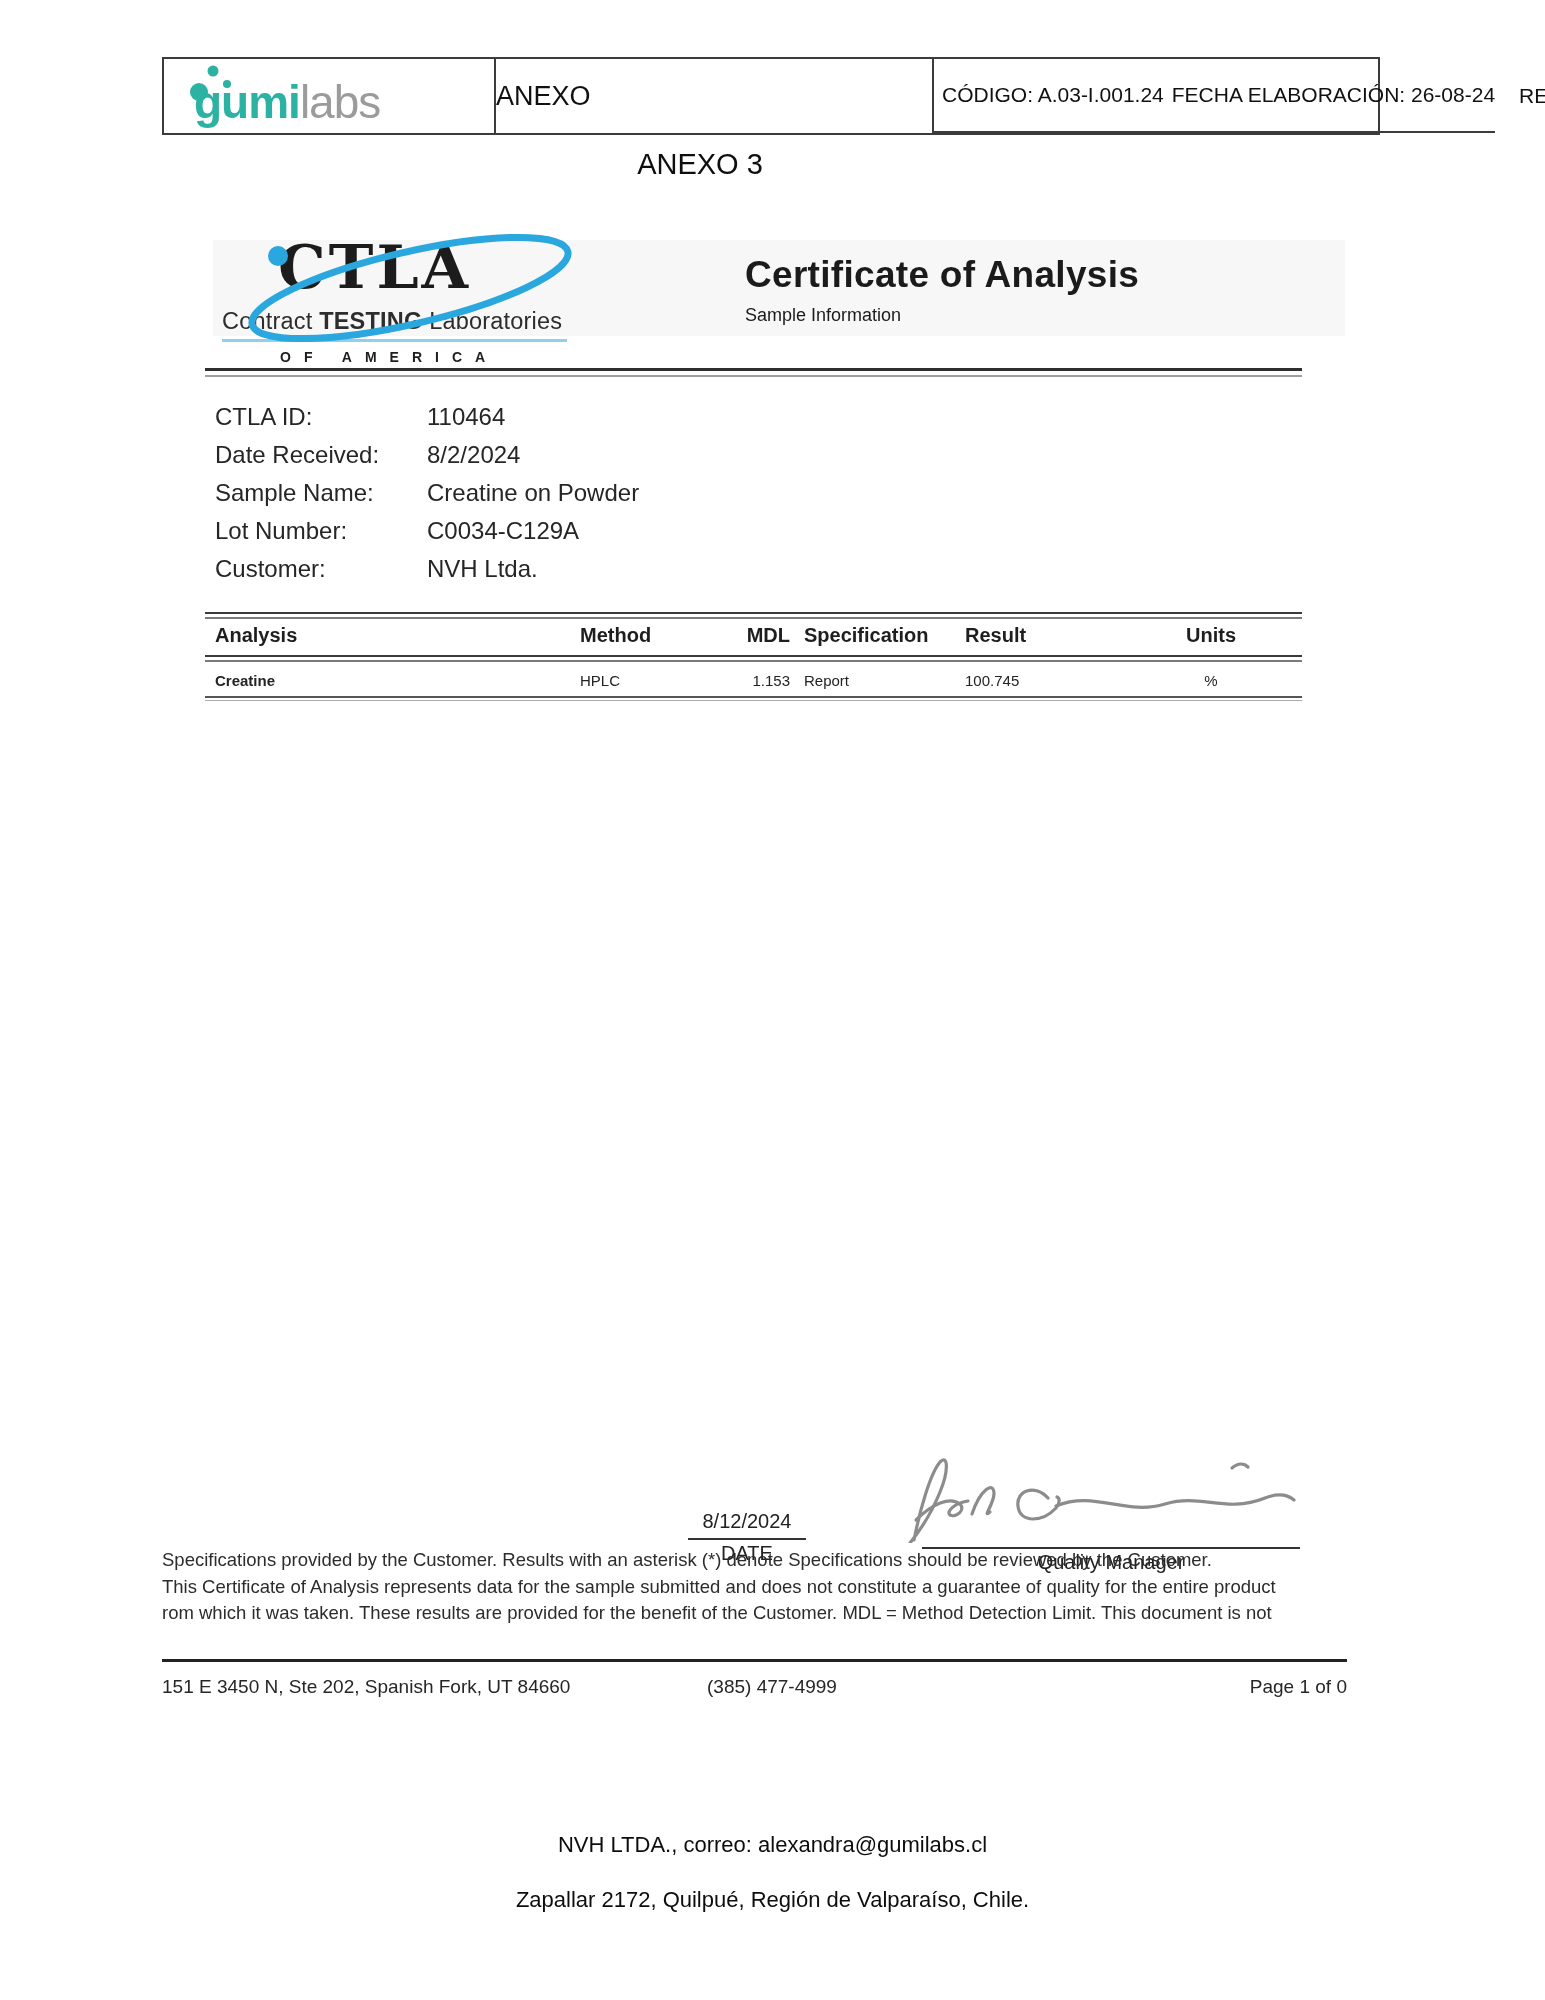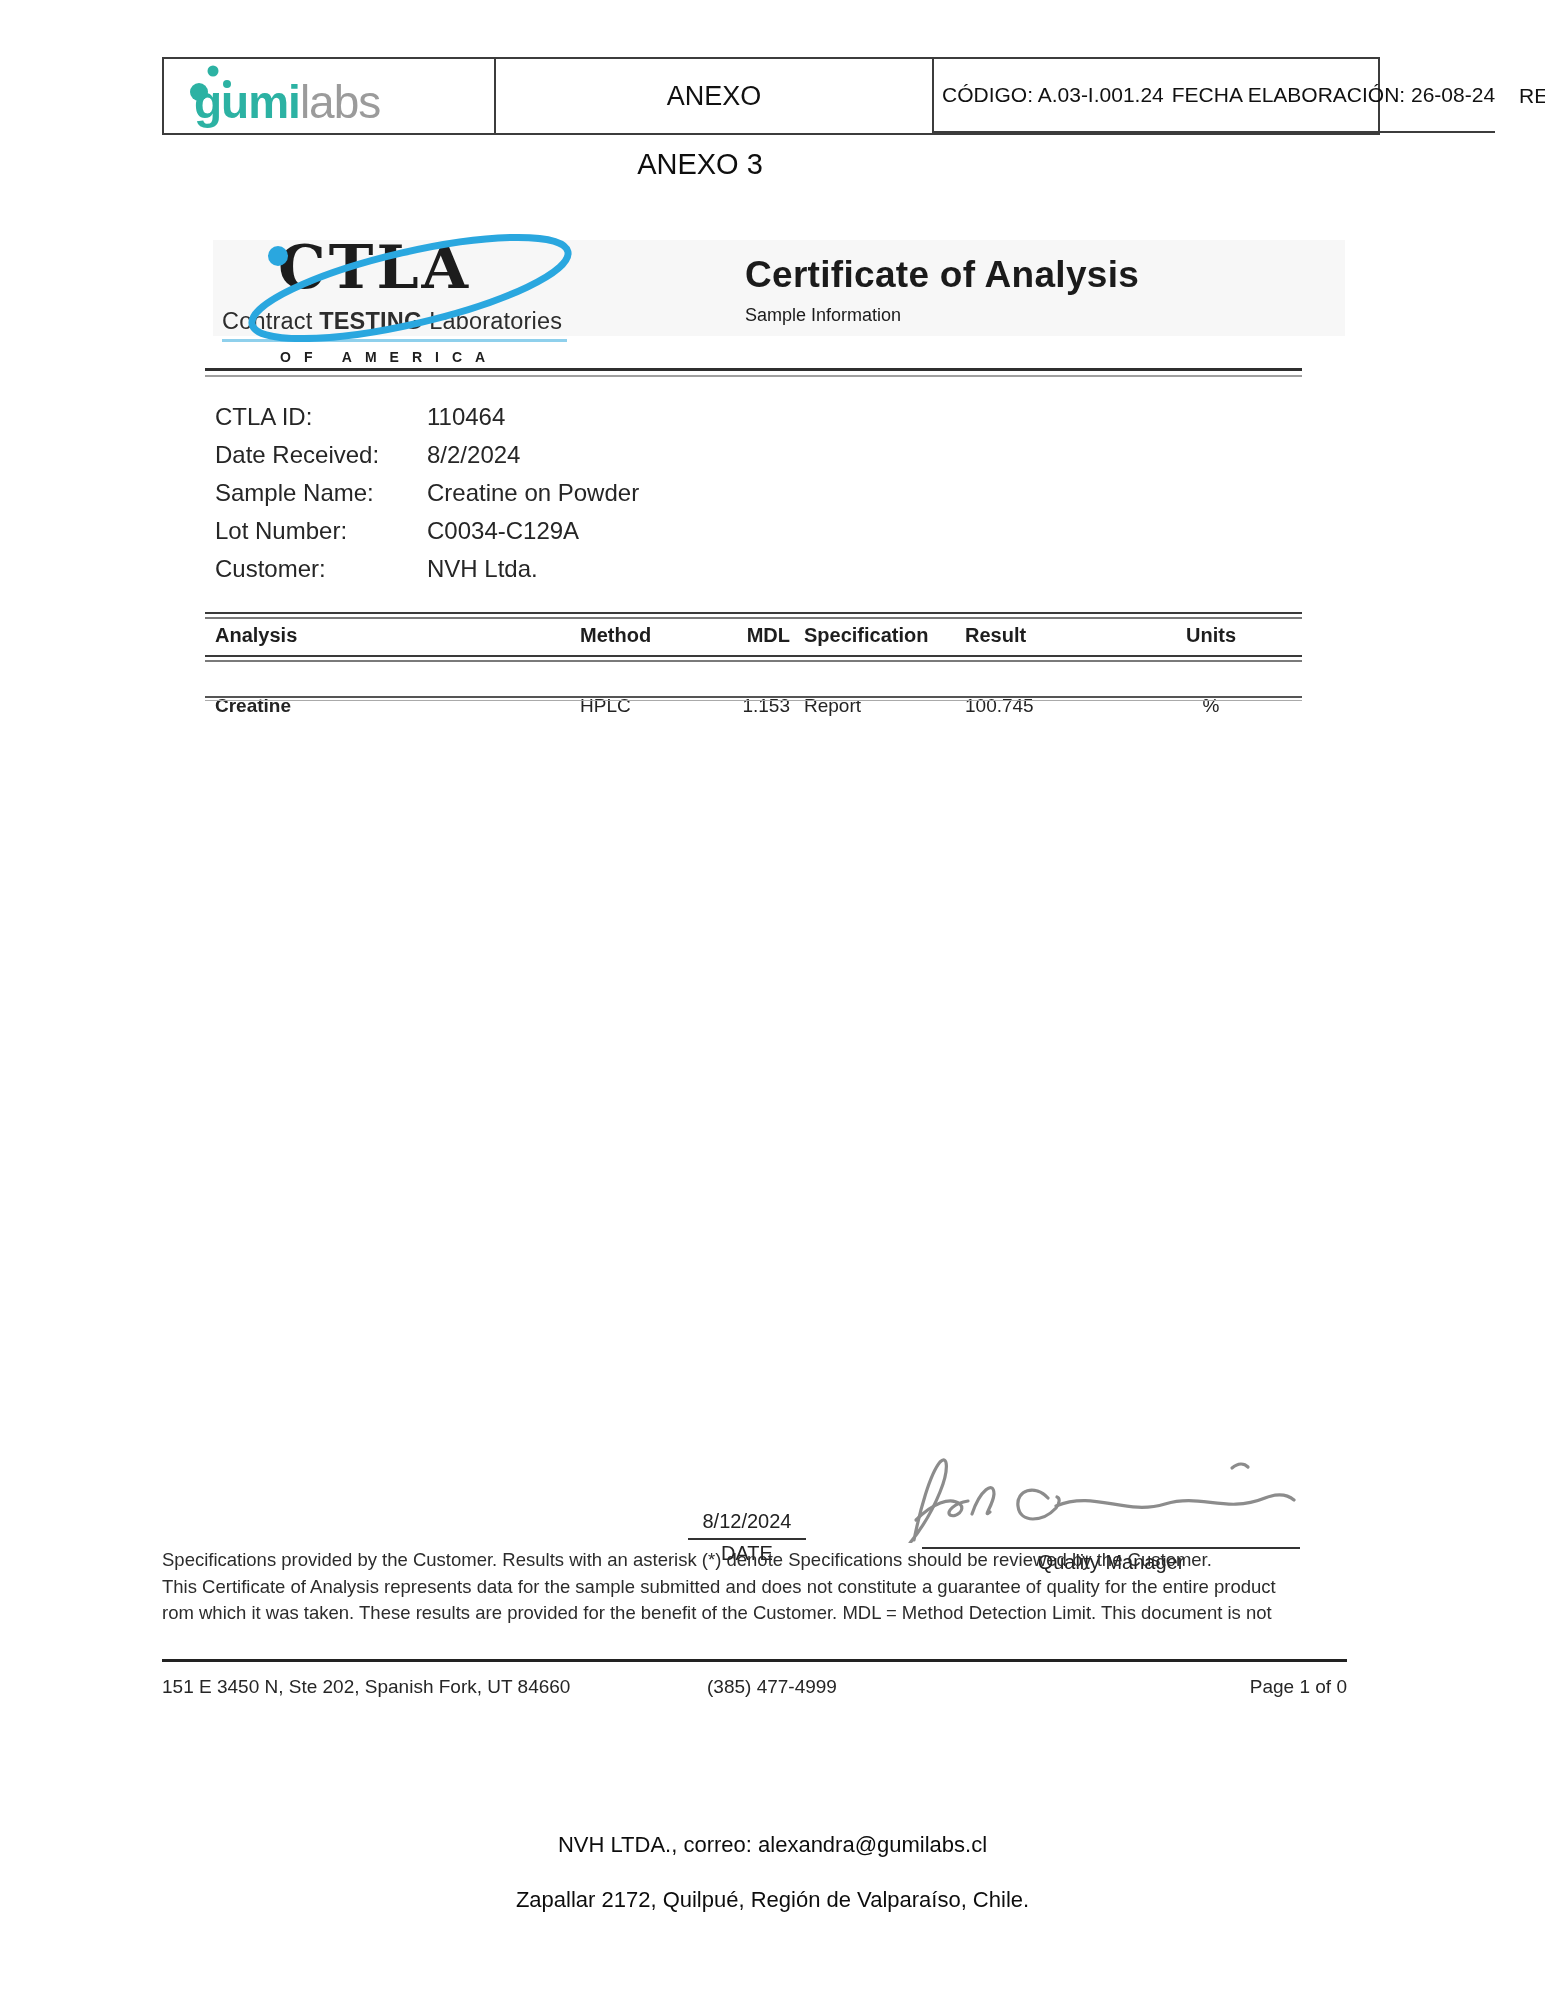--- a/index.html
+++ b/index.html
@@ -20,7 +20,7 @@
   .gumilogo .gumi{color:#2cb2a3;font-weight:700;}
   .gumilogo .labs{color:#9b9b9b;font-weight:400;}
   .gumi-dots{position:absolute;left:-10px;top:-20px;}
-  .anexo-cell{border-left:2px solid #3c3c3c;display:flex;align-items:center;justify-content:center;
+  .anexo-cell{border-left:2px solid #3c3c3c;display:flex;align-items:center;justify-content:flex-start;
     font-size:27px;color:#111;}
   .code-cell{border-left:2px solid #3c3c3c;display:flex;flex-direction:row;}
   .code-row{flex:1;display:flex;align-items:center;padding-left:8px;font-size:21px;color:#111;

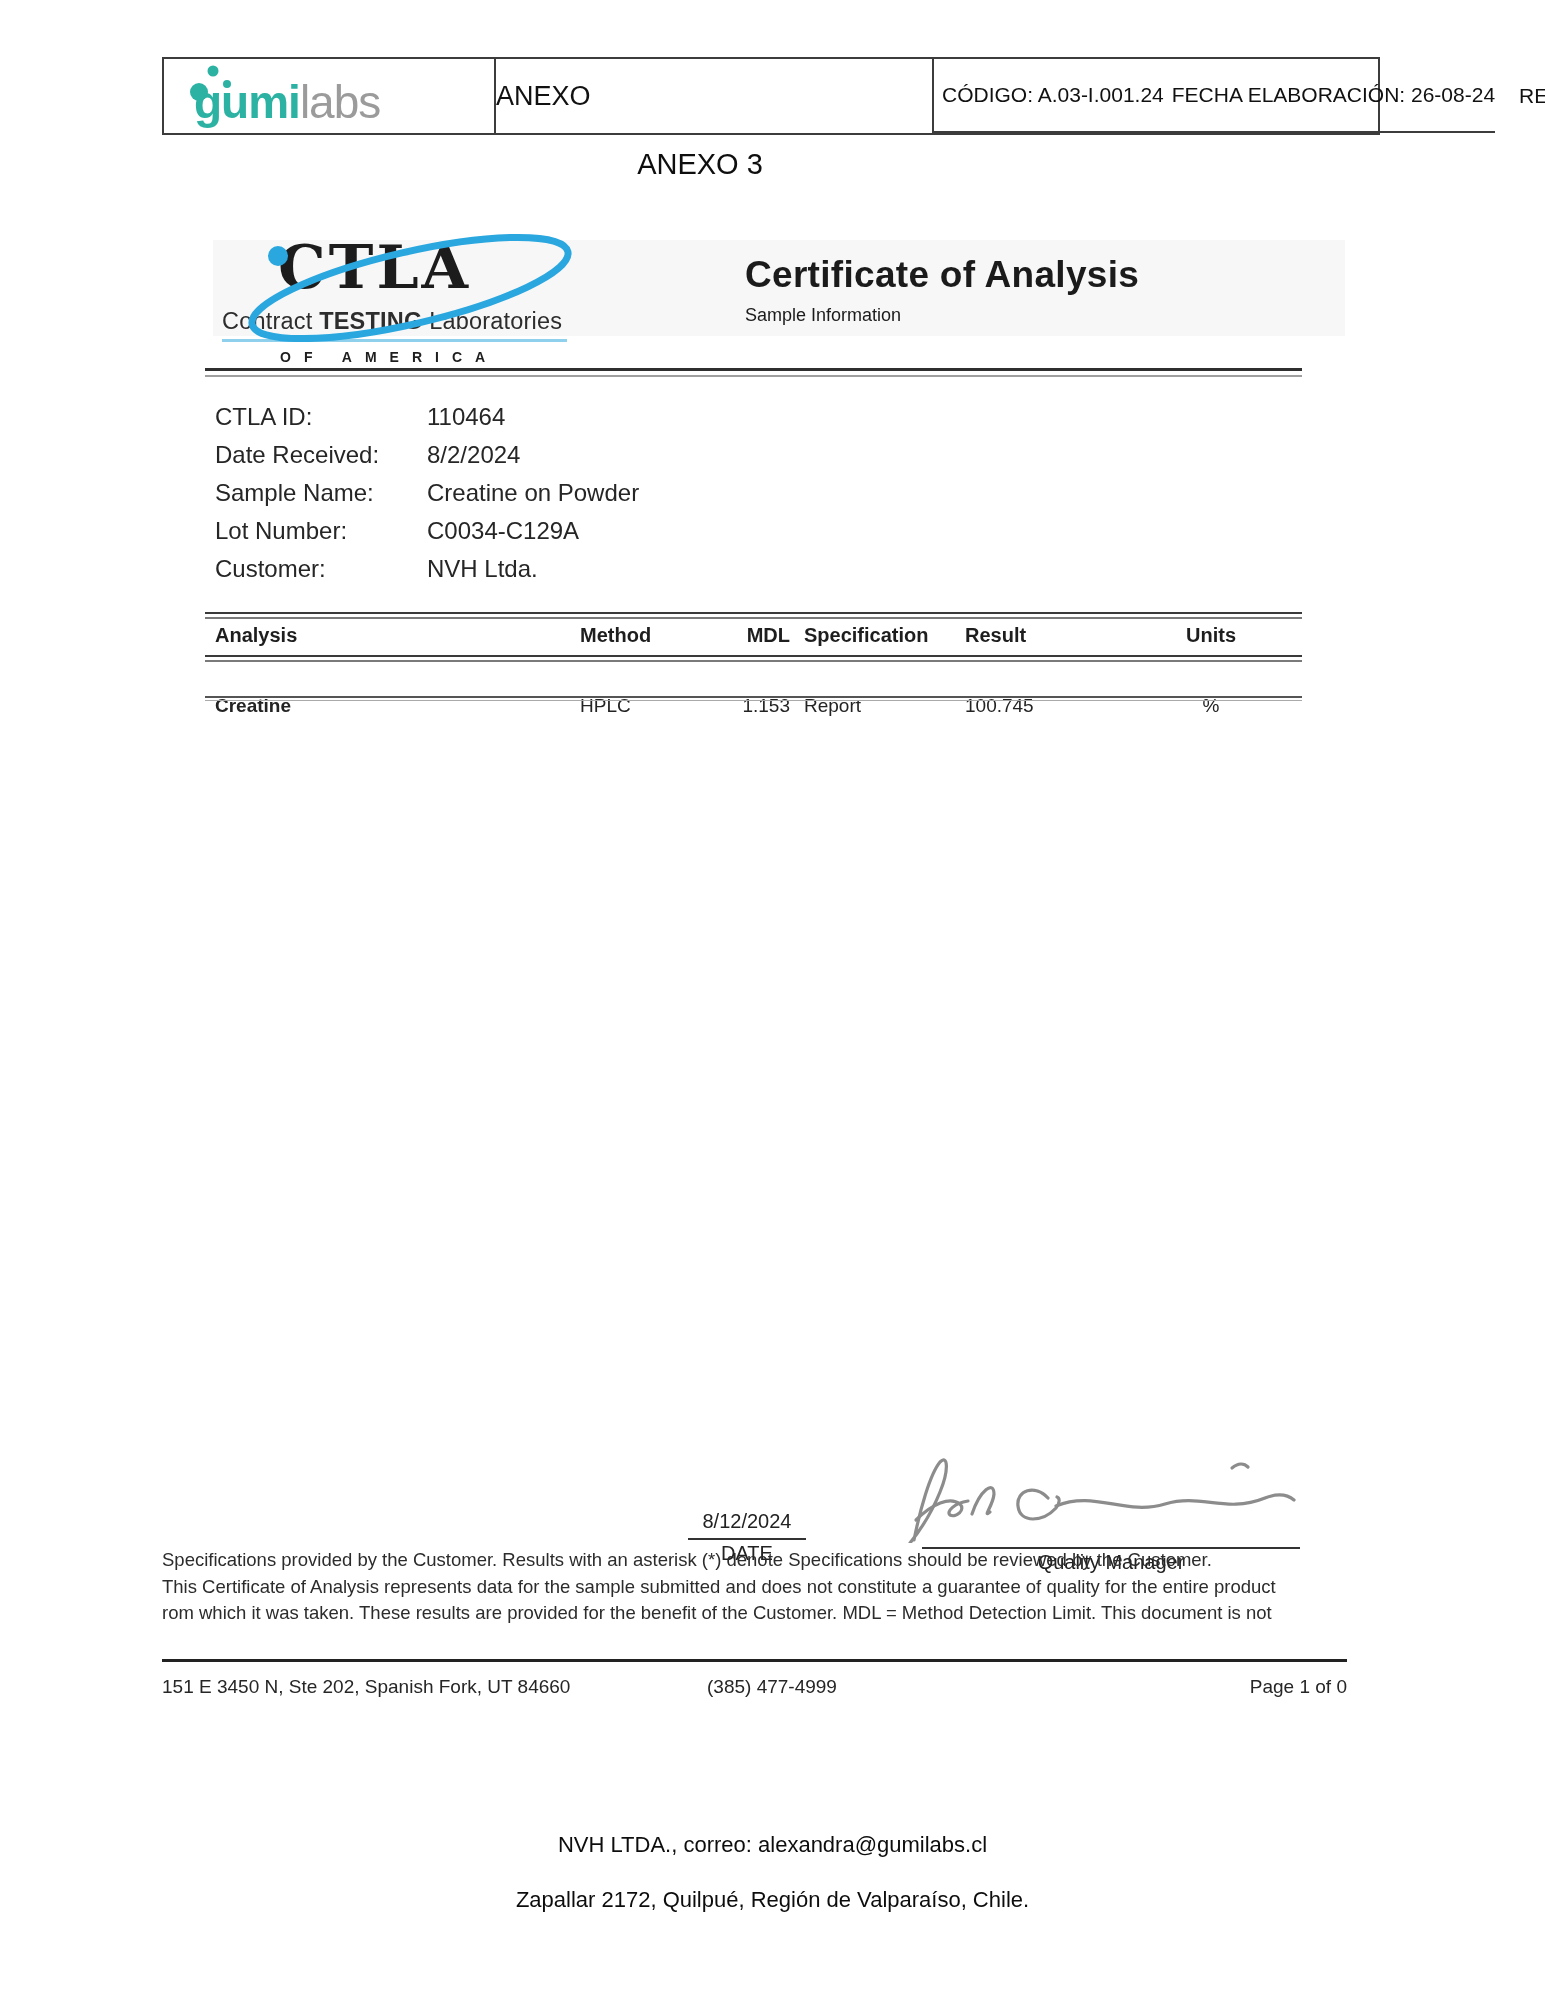--- a/index.html
+++ b/index.html
@@ -62,7 +62,7 @@
   .agrid{position:absolute;left:215px;width:1082px;display:grid;
     grid-template-columns:365px 150px 70px 165px 160px 1fr;}
   .ahead{top:624px;font-size:20px;font-weight:700;color:#1e1e1e;}
-  .adata{top:695px;font-size:19px;color:#232323;}
+  .adata{top:672px;font-size:15px;color:#232323;}
   .c-mdl{text-align:right;padding-right:10px;}
   .c-spec{padding-left:4px;}
   .c-units{text-align:center;}

